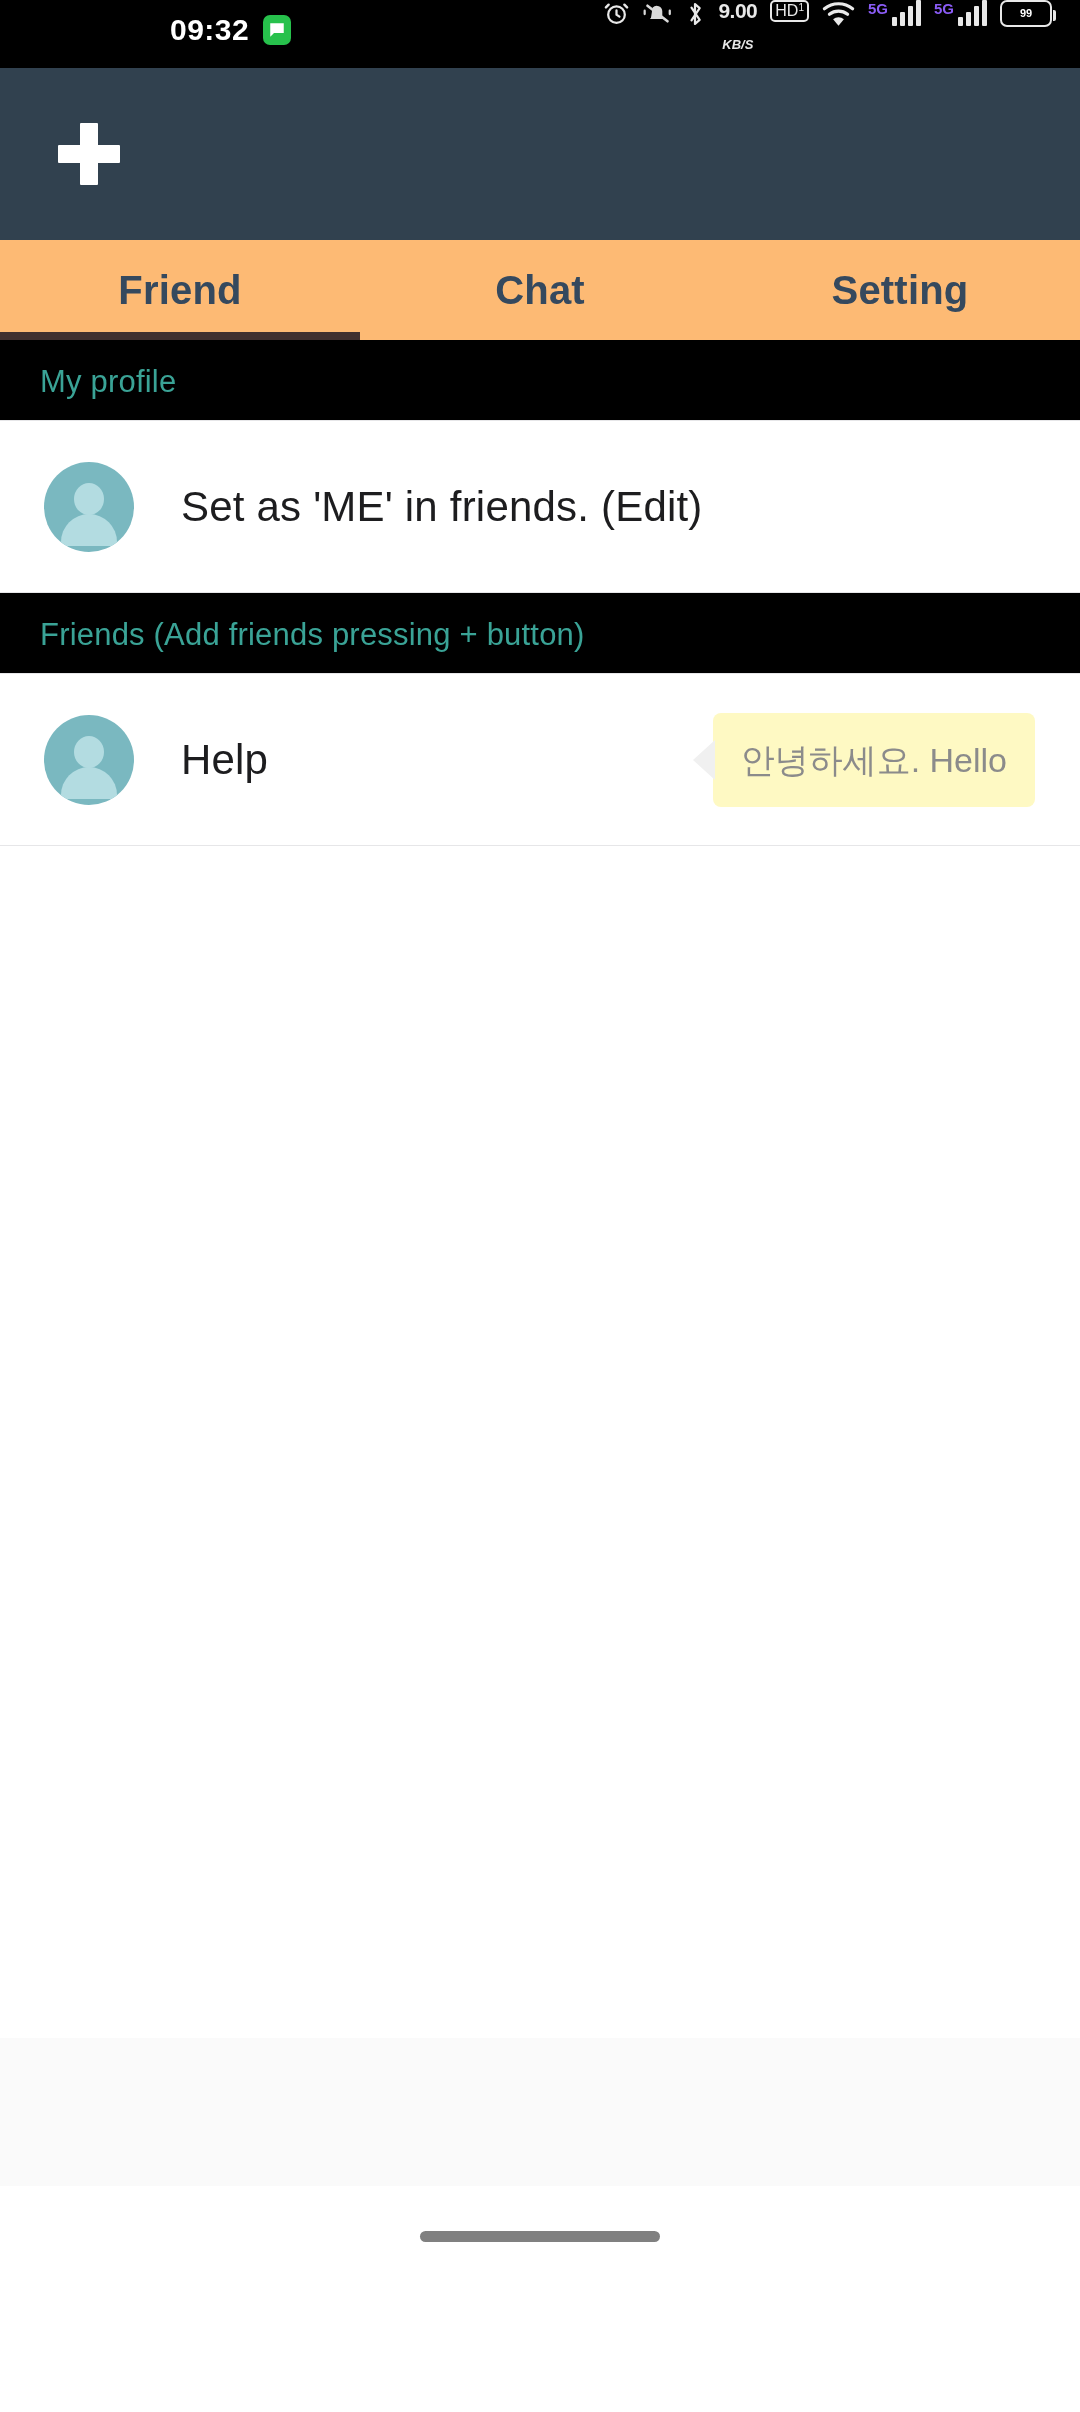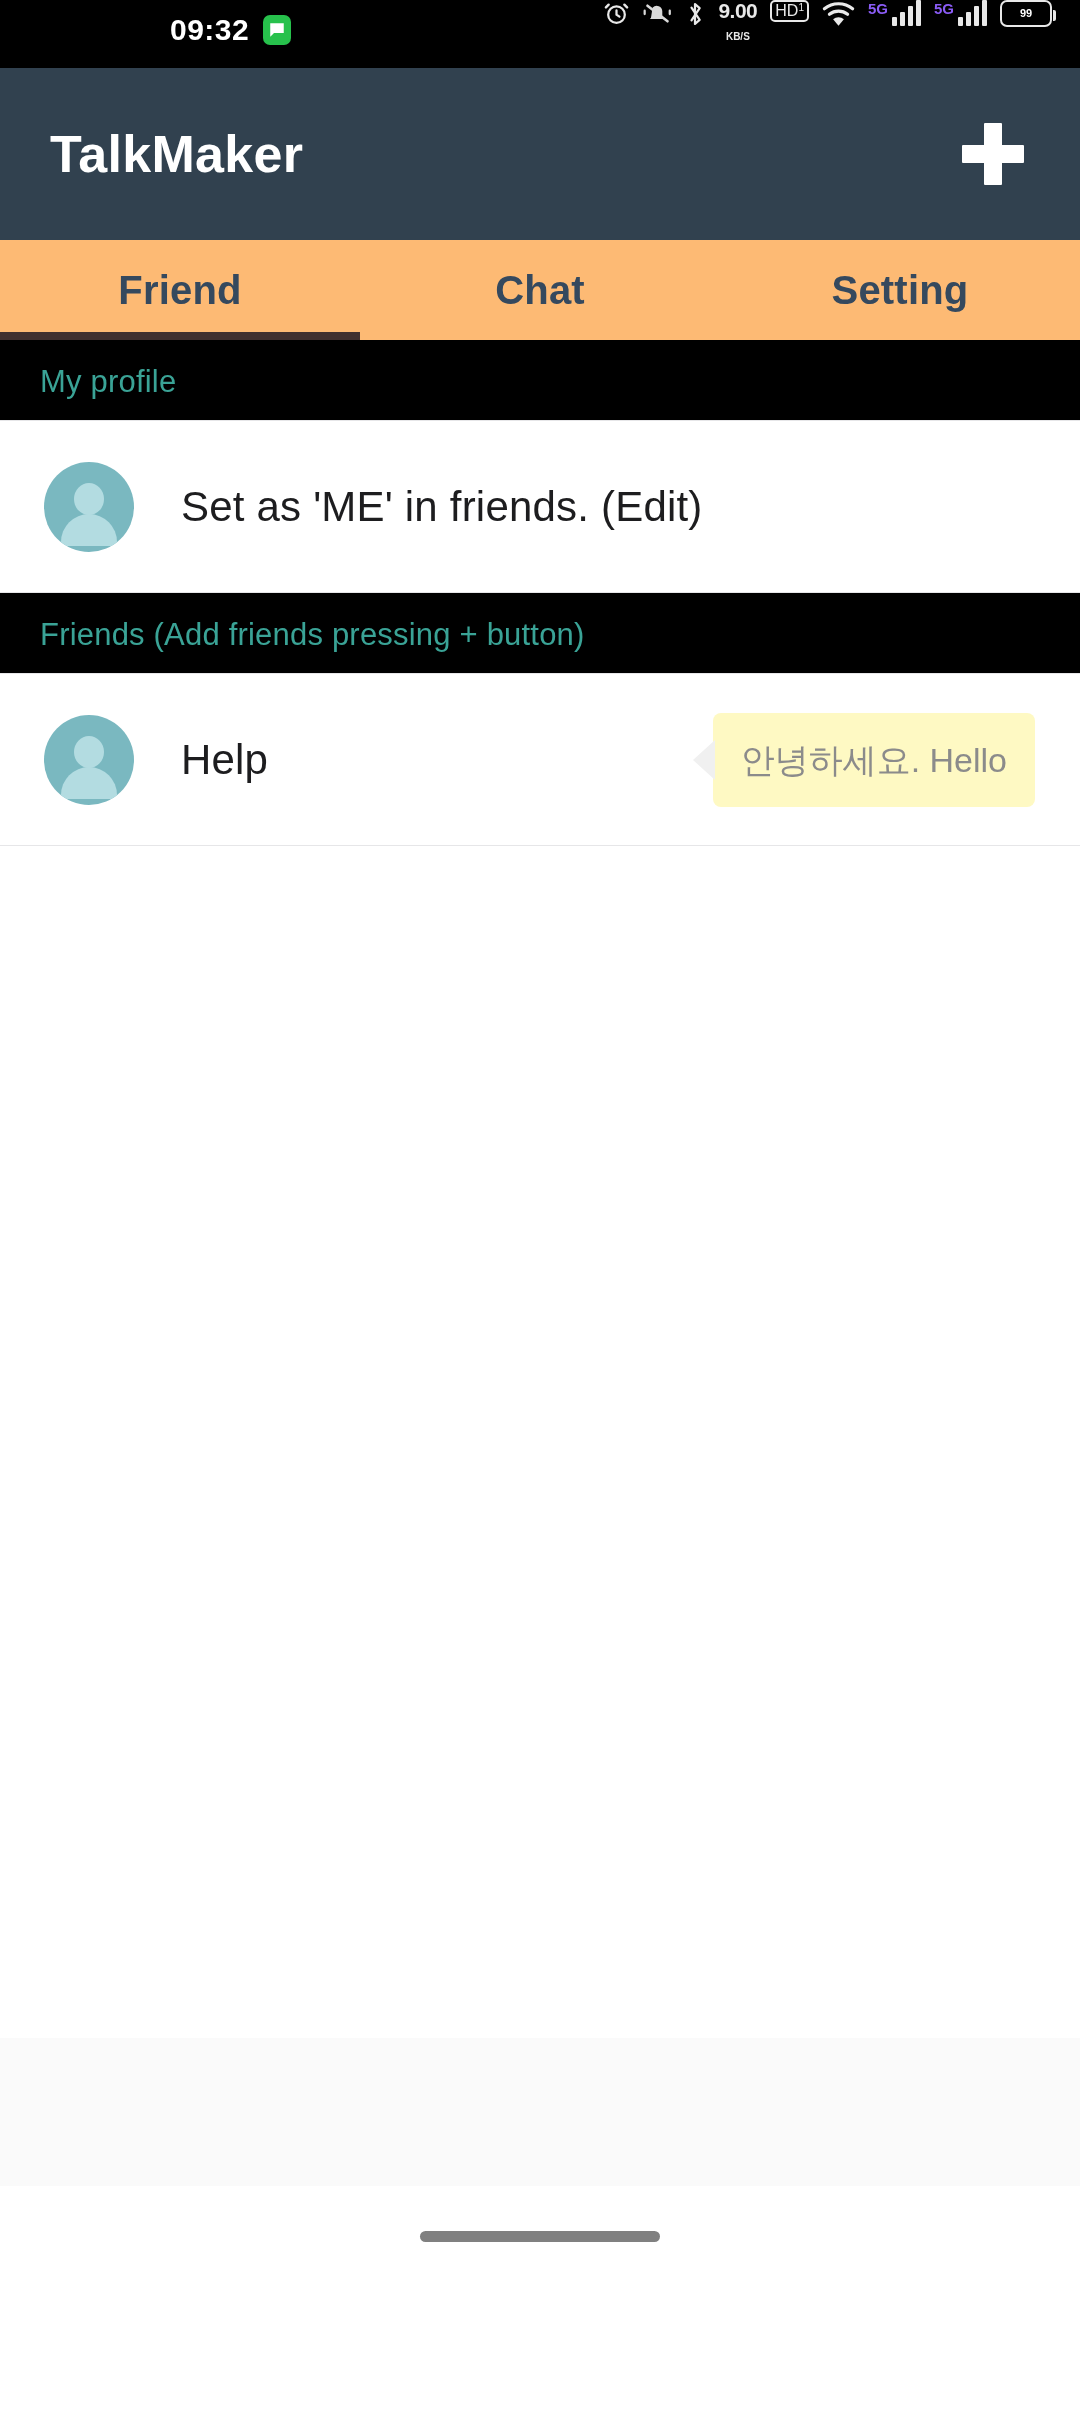--- a/index.html
+++ b/index.html
@@ -39,7 +39,7 @@
     line-height:1; color:#e8e8e8;
   }
   .sb-netspeed .nv { font-size:21px; font-weight:700; letter-spacing:-0.5px; }
-  .sb-netspeed .nu { font-size:10px; font-weight:700; margin-top:11px; }
+  .sb-netspeed .nu { font-size:13px; font-weight:700; margin-top:17px;font-style:italic; }
   .sb-hd {
     border:2px solid #e8e8e8; border-radius:5px;
     padding:1px 3px 1px 3px;

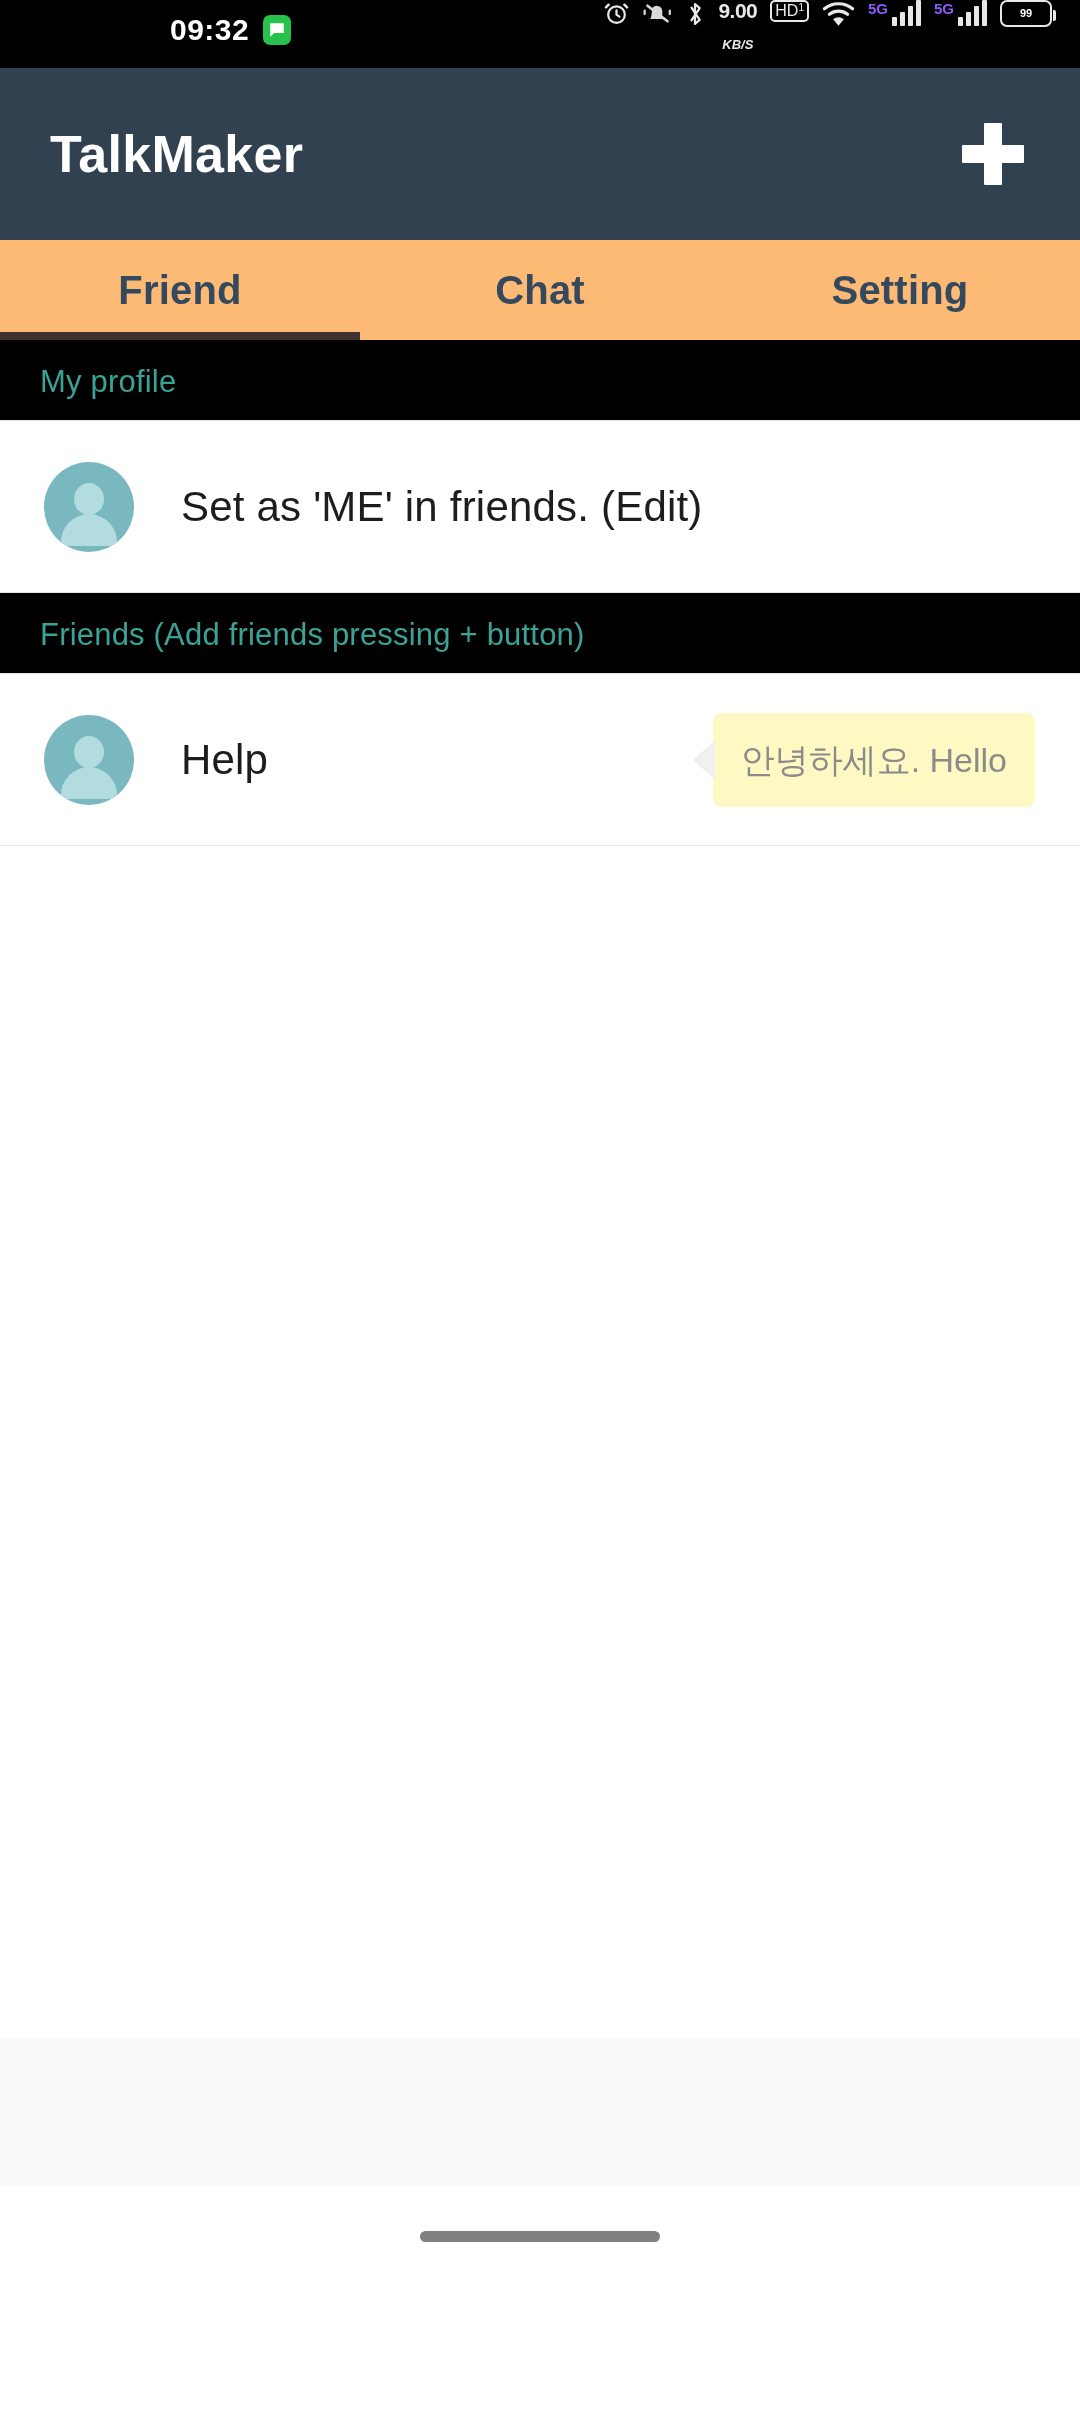--- a/index.html
+++ b/index.html
@@ -257,7 +257,6 @@
   </div>
 
   <div class="app-bar">
-    <div class="app-title">TalkMaker</div>
     <div class="add-btn"></div>
   </div>
 

